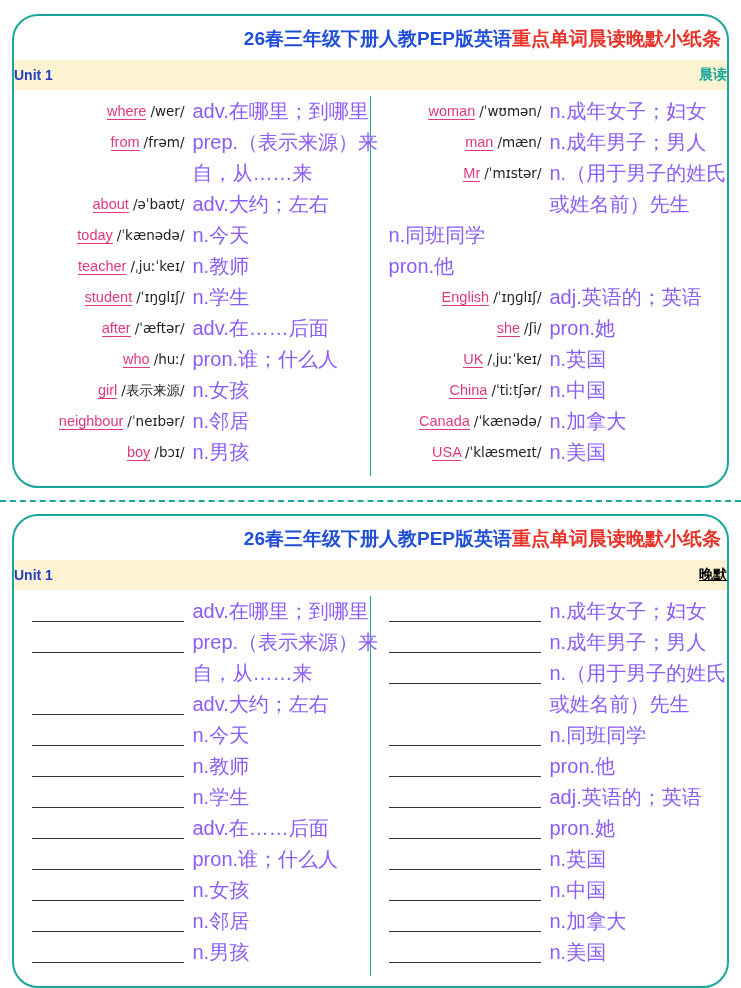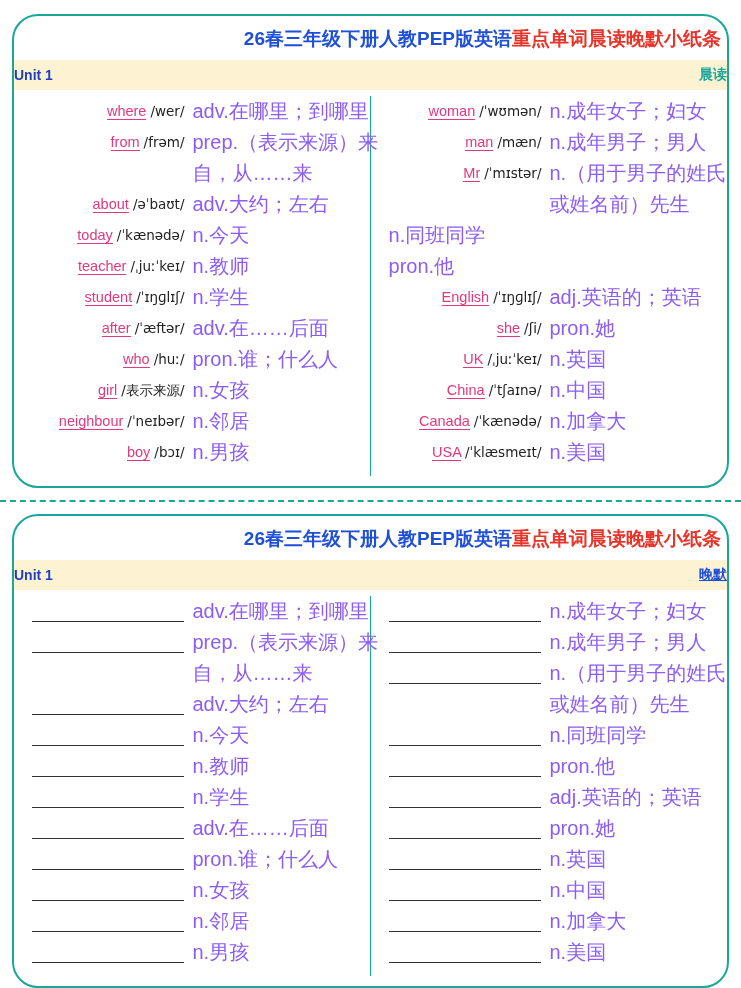--- a/index.html
+++ b/index.html
@@ -222,7 +222,7 @@
             <div class="def-cell">n.英国</div>
           </div>
           <div class="row">
-            <div class="word-cell"><span class="en">China</span><span> </span><span class="ipa">/ˈtʃaɪnə/</span></div>
+            <div class="word-cell"><span class="en">China</span><span> </span><span class="ipa">/ˈtiːtʃər/</span></div>
             <div class="def-cell">n.中国</div>
           </div>
           <div class="row">

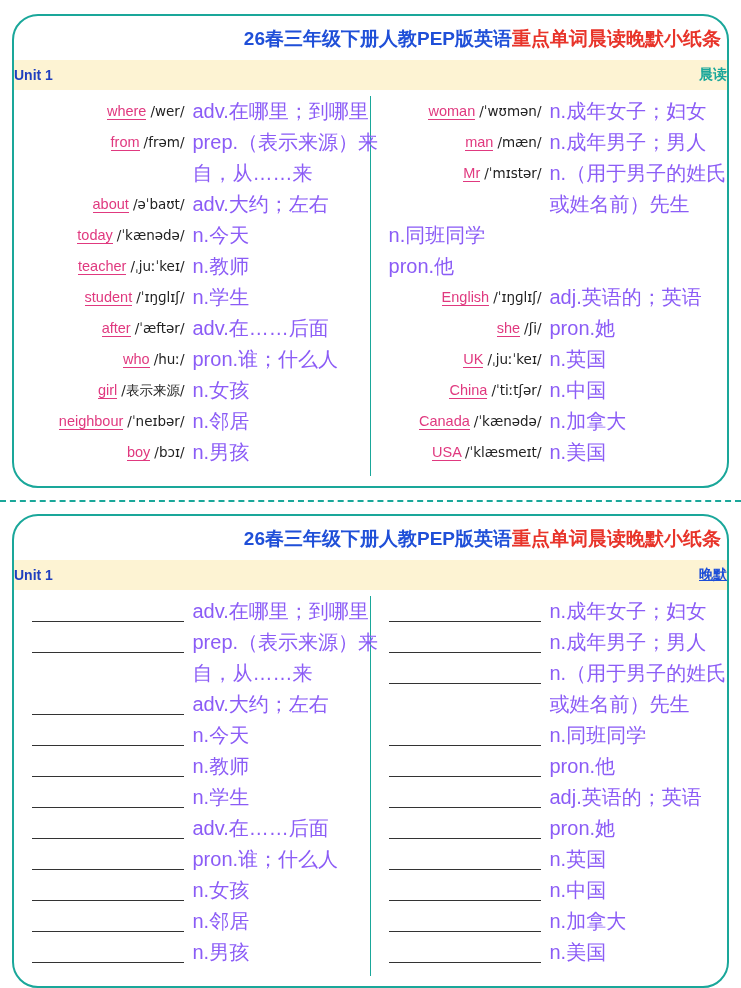--- a/index.html
+++ b/index.html
@@ -63,7 +63,7 @@
   }
   .unit-label { color: #1f3fbf; }
   .unit-mode { color: #1aa79a; }
-  .unit-mode.late { color: #1d4ed8; text-decoration: underline; }
+  .unit-mode.late { color: #000000; text-decoration: underline; }
 
   .columns {
     display: flex;

